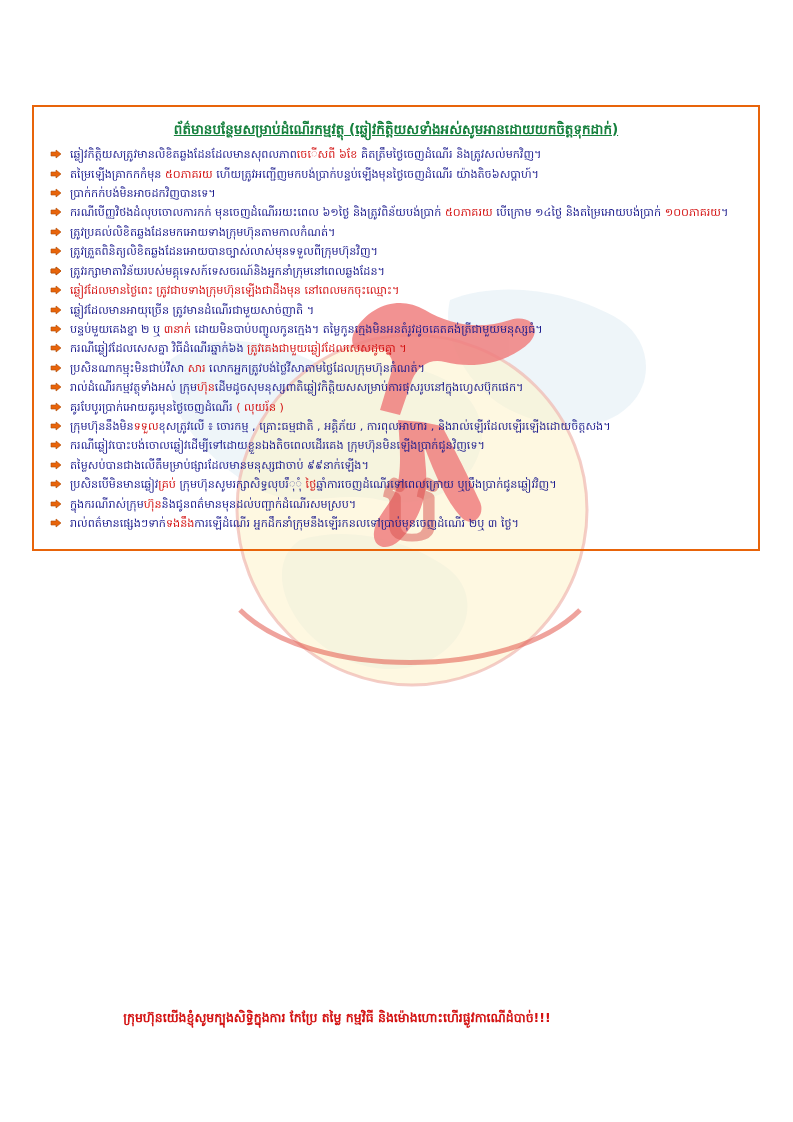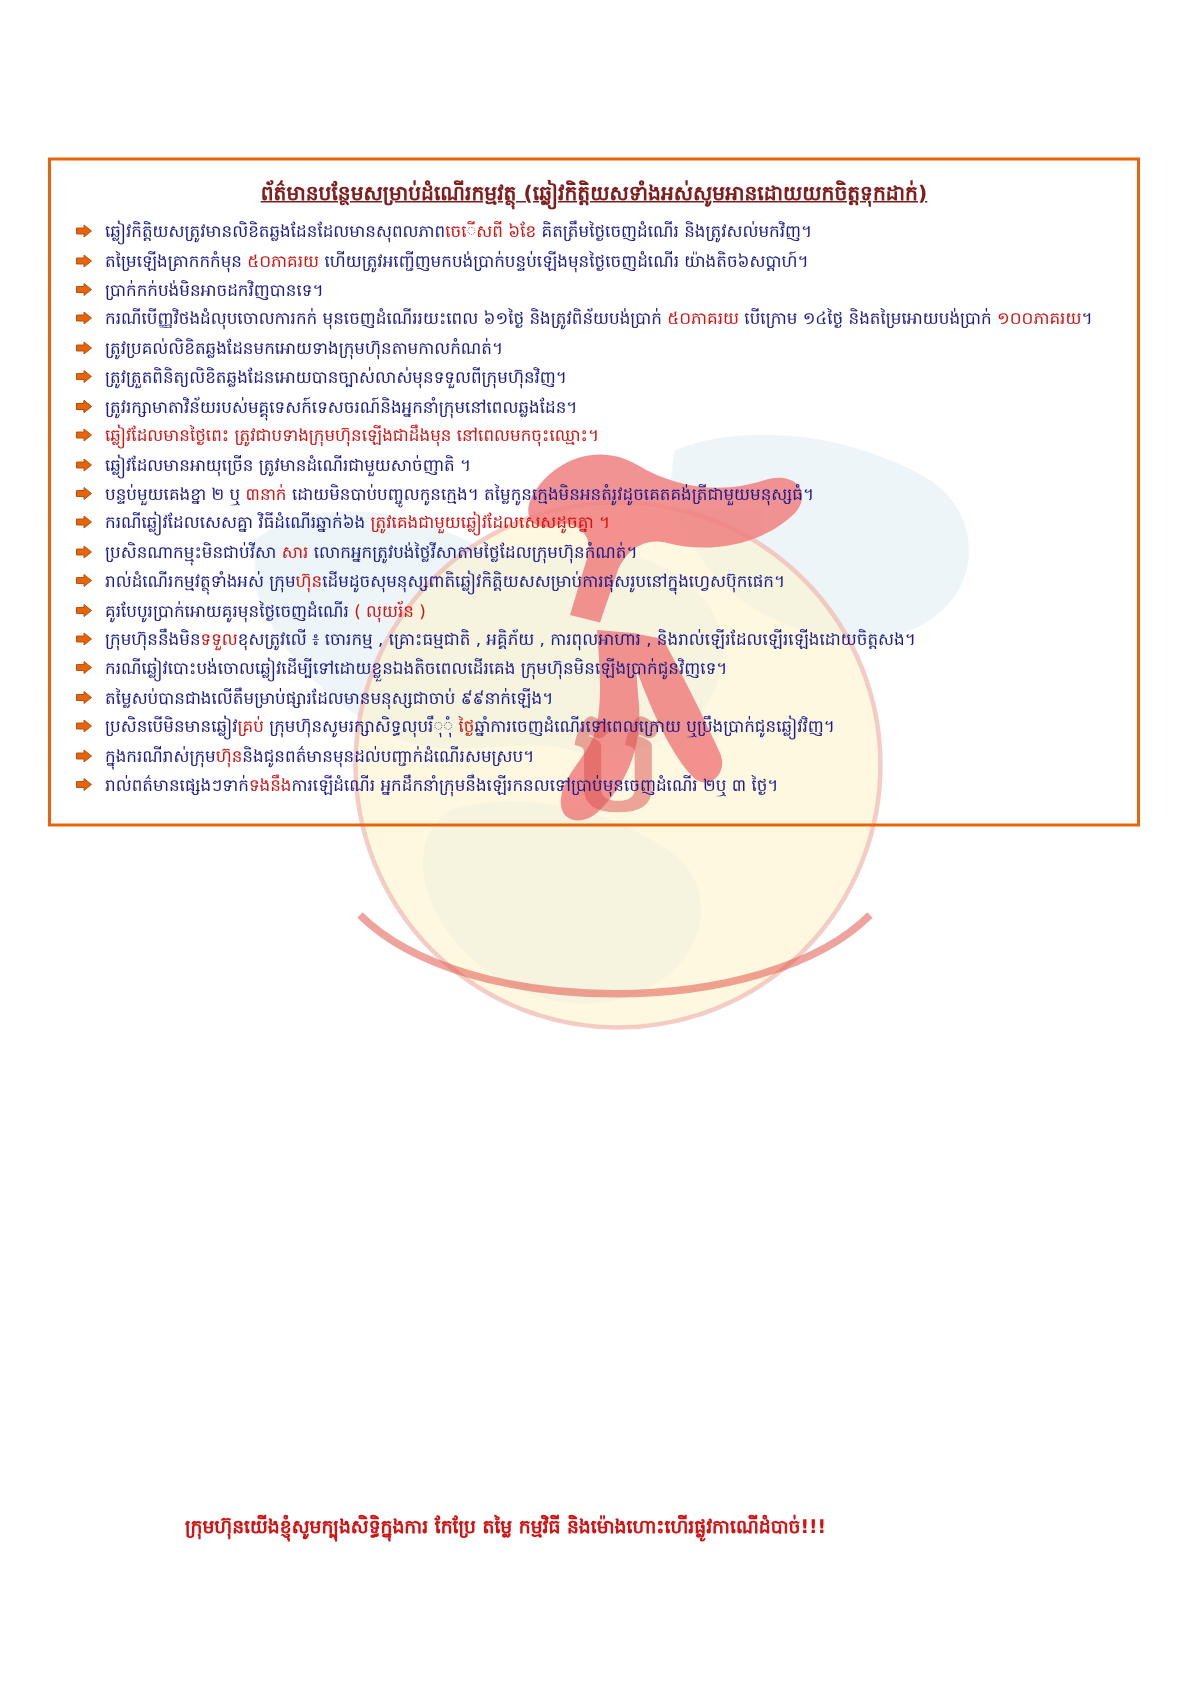--- a/index.html
+++ b/index.html
@@ -41,7 +41,7 @@
 
   .doc-title {
     text-align: center;
-    color: #7f1d1d;
+    color: #15803d;
     font-weight: bold;
     font-size: 13.5px;
     text-decoration: underline;

